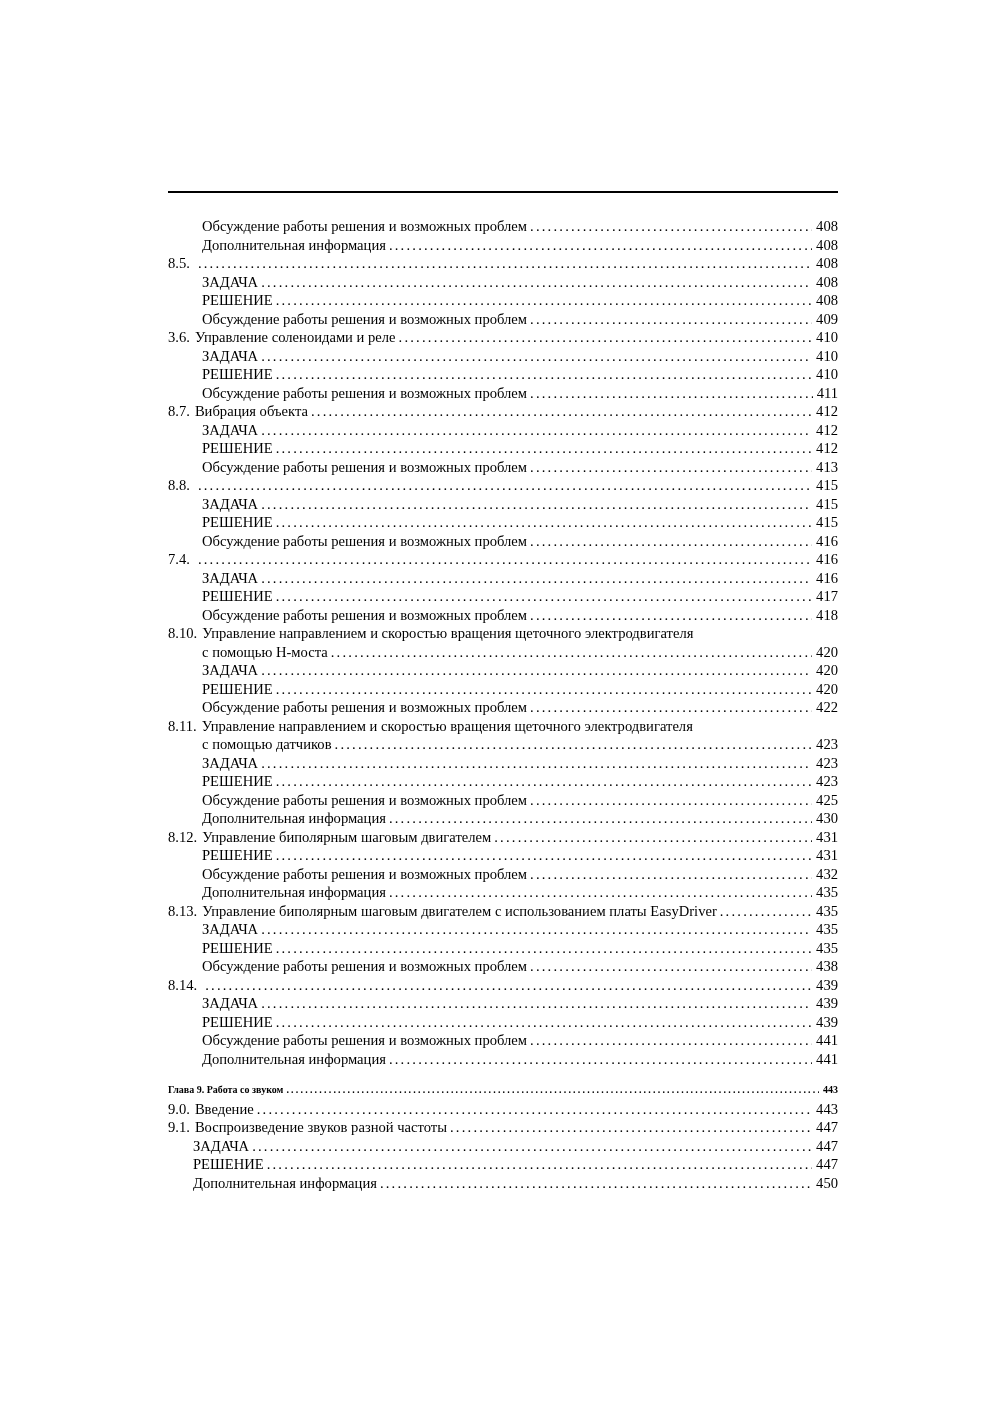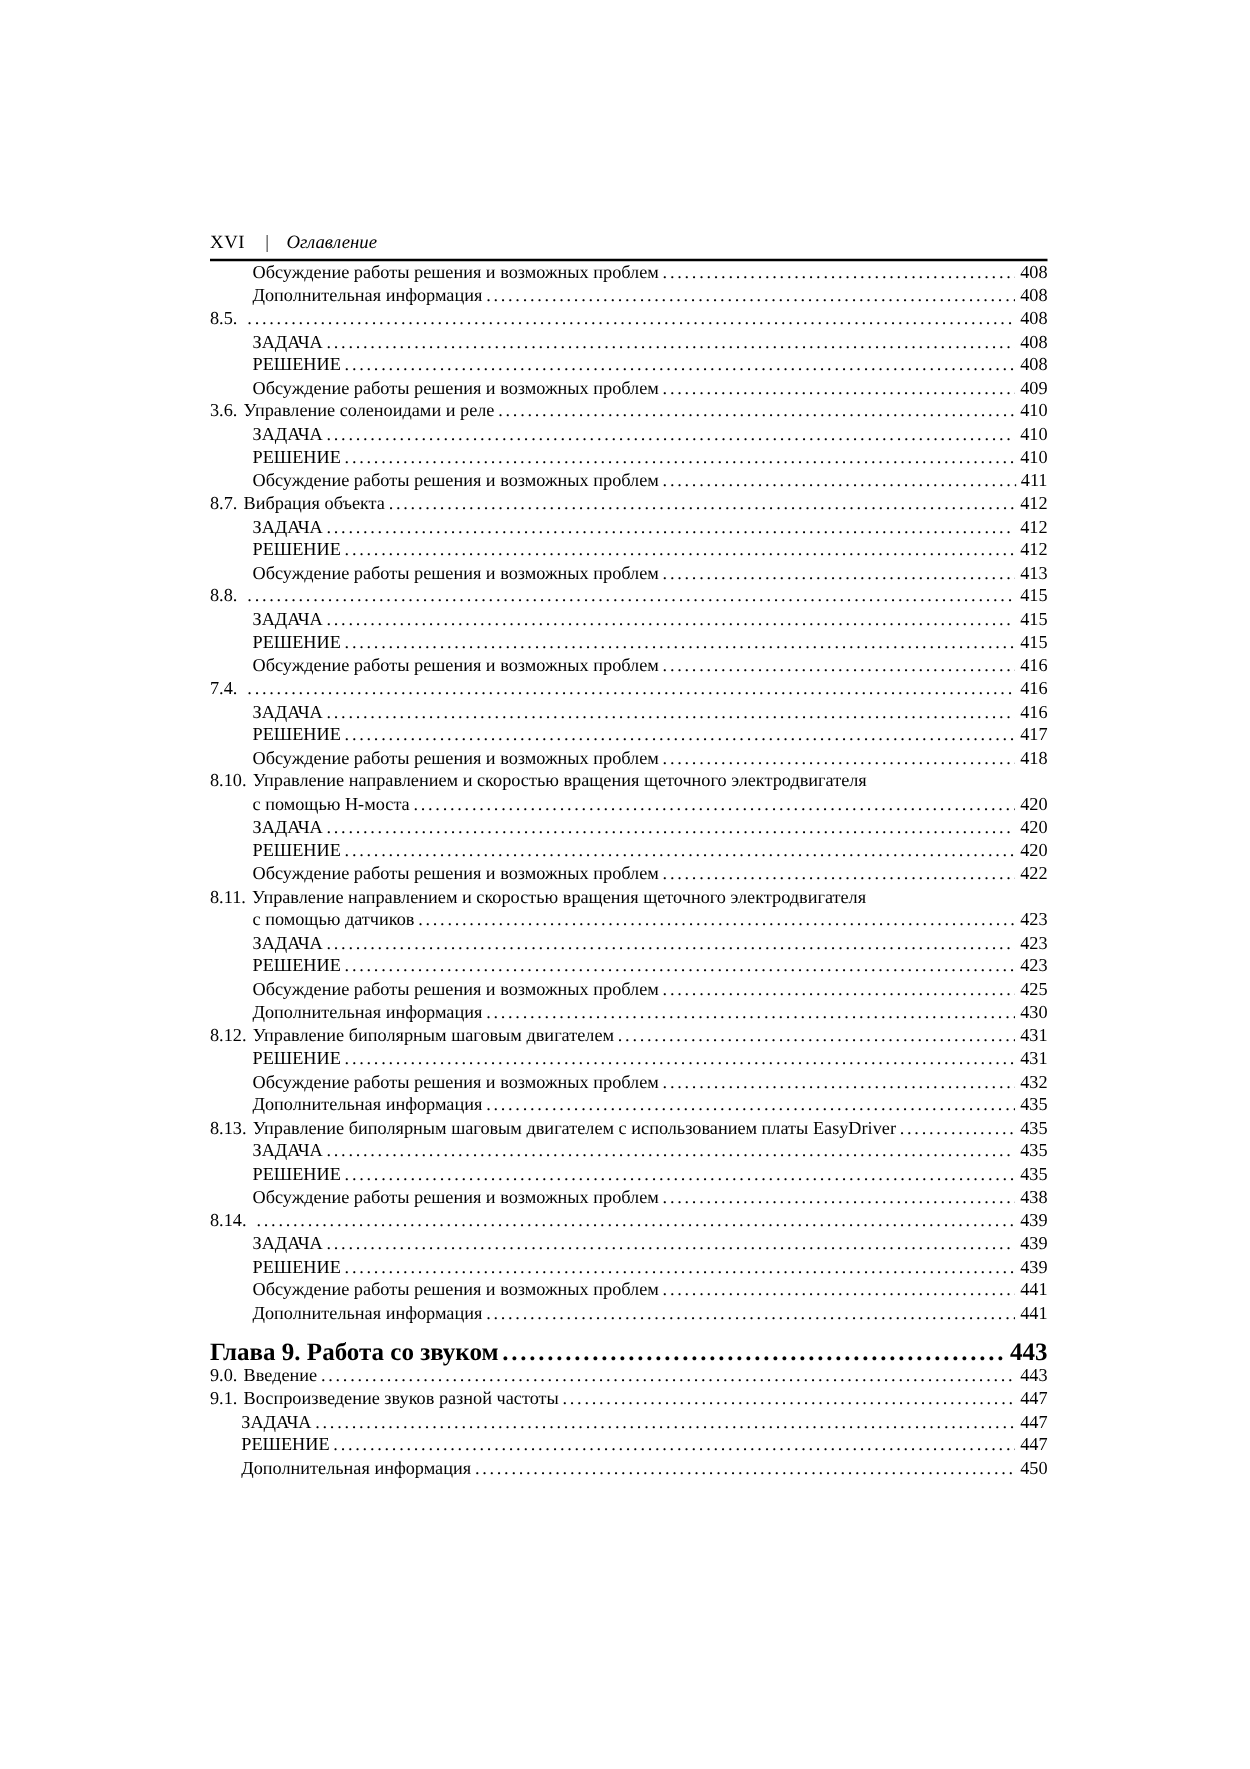--- a/index.html
+++ b/index.html
@@ -66,11 +66,6 @@
 
 <div class="page">
   <div class="content">
-    <header class="page-header">
-      <span class="folio">XVI</span>
-      <span class="hbar">|</span>
-      <span class="running-title">Оглавление</span>
-    </header>
     <hr class="rule">
     <main class="toc" id="toc">
         <div class="row sub">

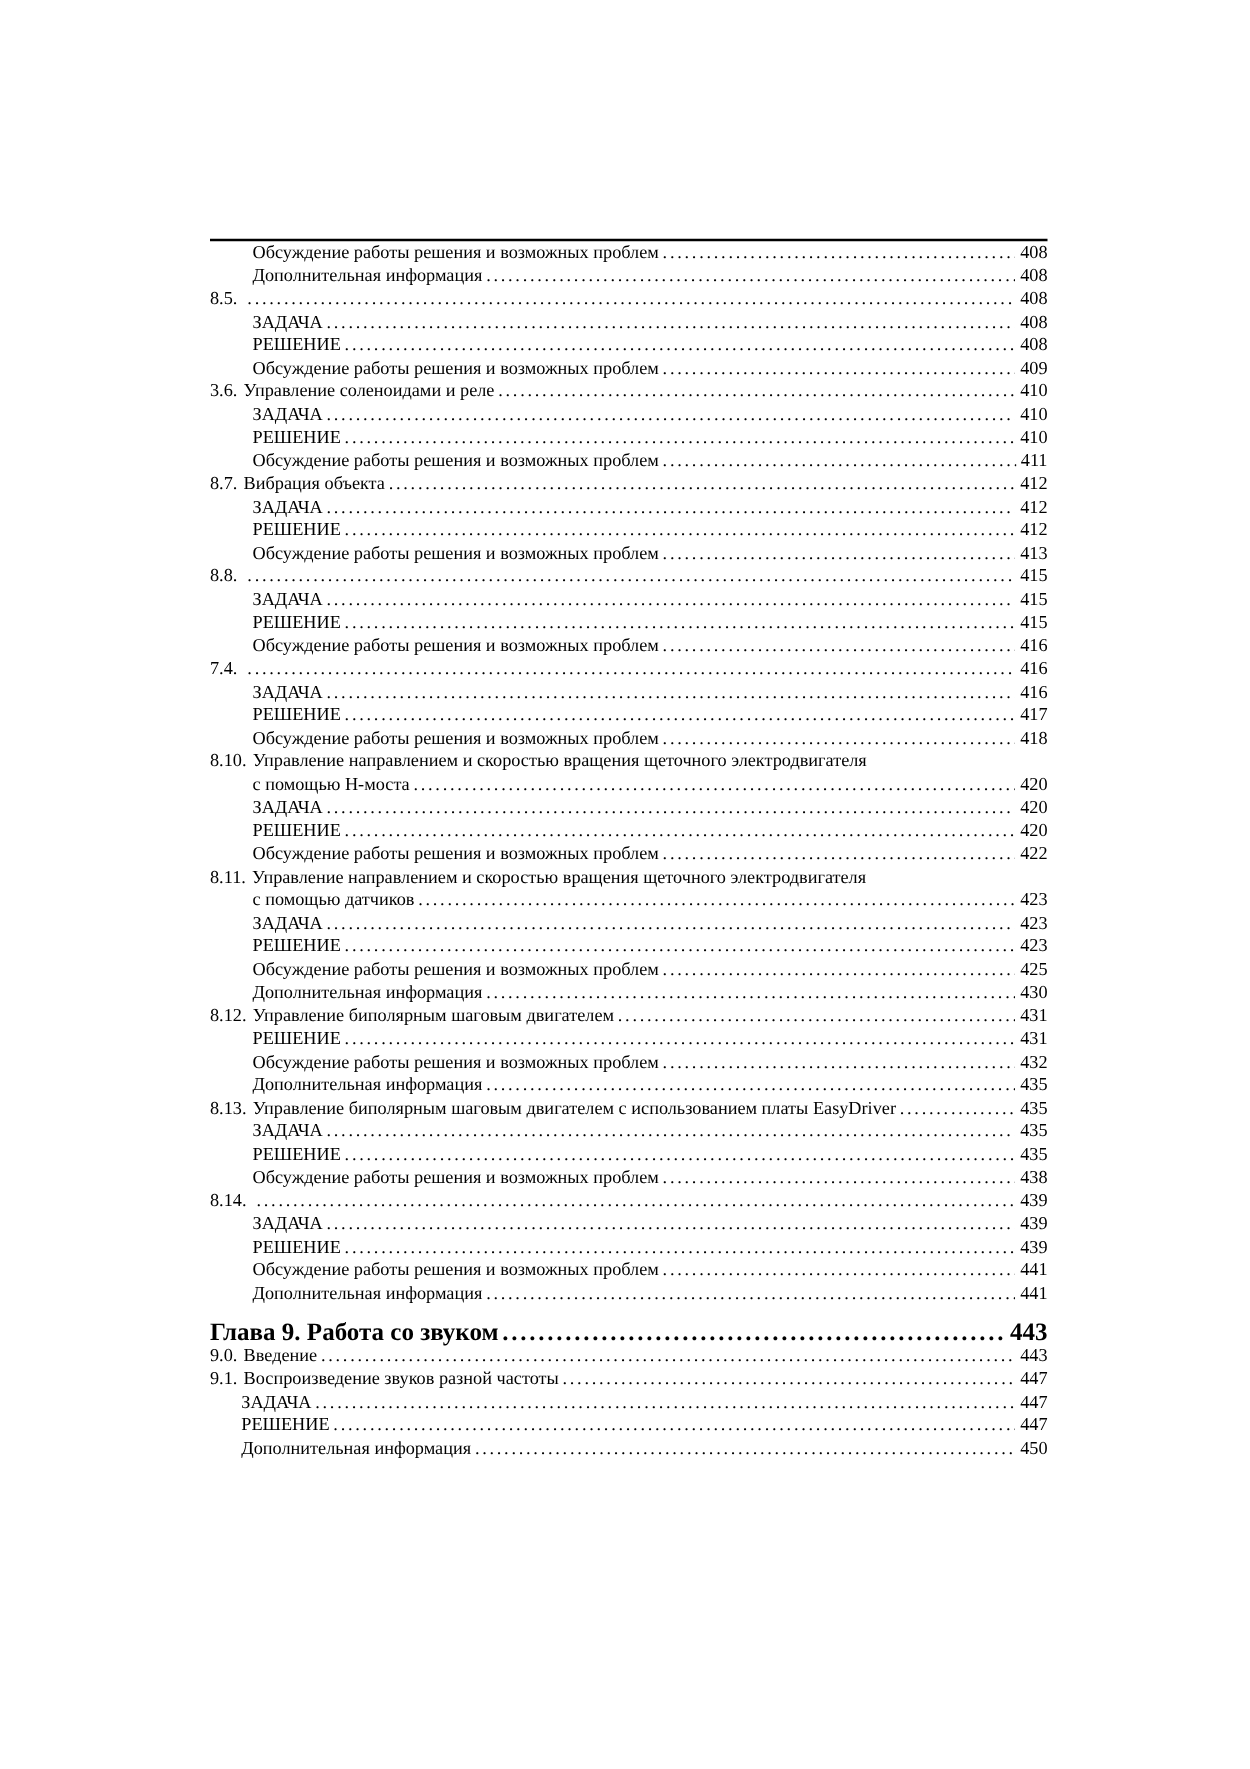--- a/index.html
+++ b/index.html
@@ -31,6 +31,7 @@
     margin:5px 0 0 0;
   }
   .toc{
+    margin-top:24px;
     font-size:14.6px;
     line-height:18.5px;
   }

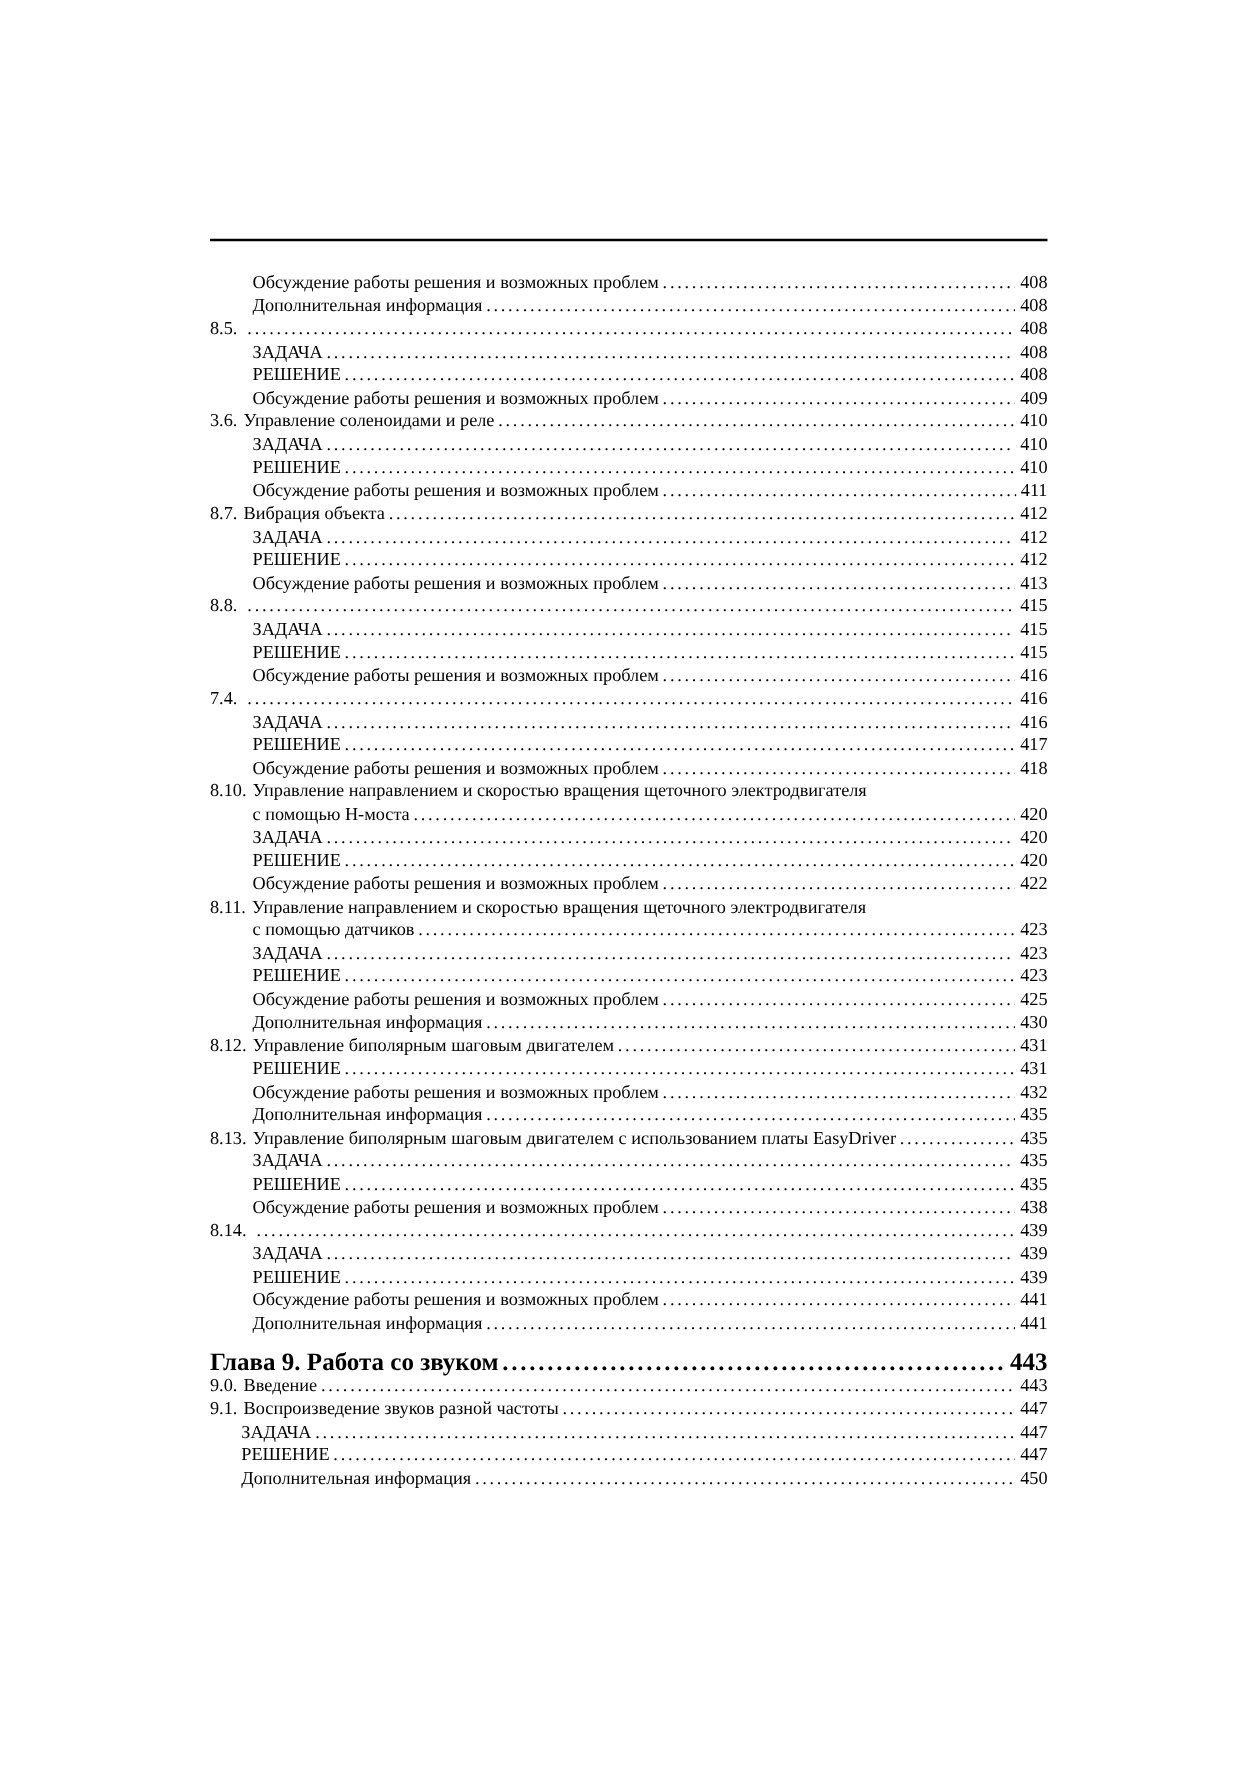--- a/index.html
+++ b/index.html
@@ -43,7 +43,7 @@
   .row.sub9{padding-left:25px;}
   .row.ch{
     font-weight:bold;
-    font-size:20px;
+    font-size:10px;
     margin-top:13px;
   }
   .num{margin-right:5px;white-space:pre;}

